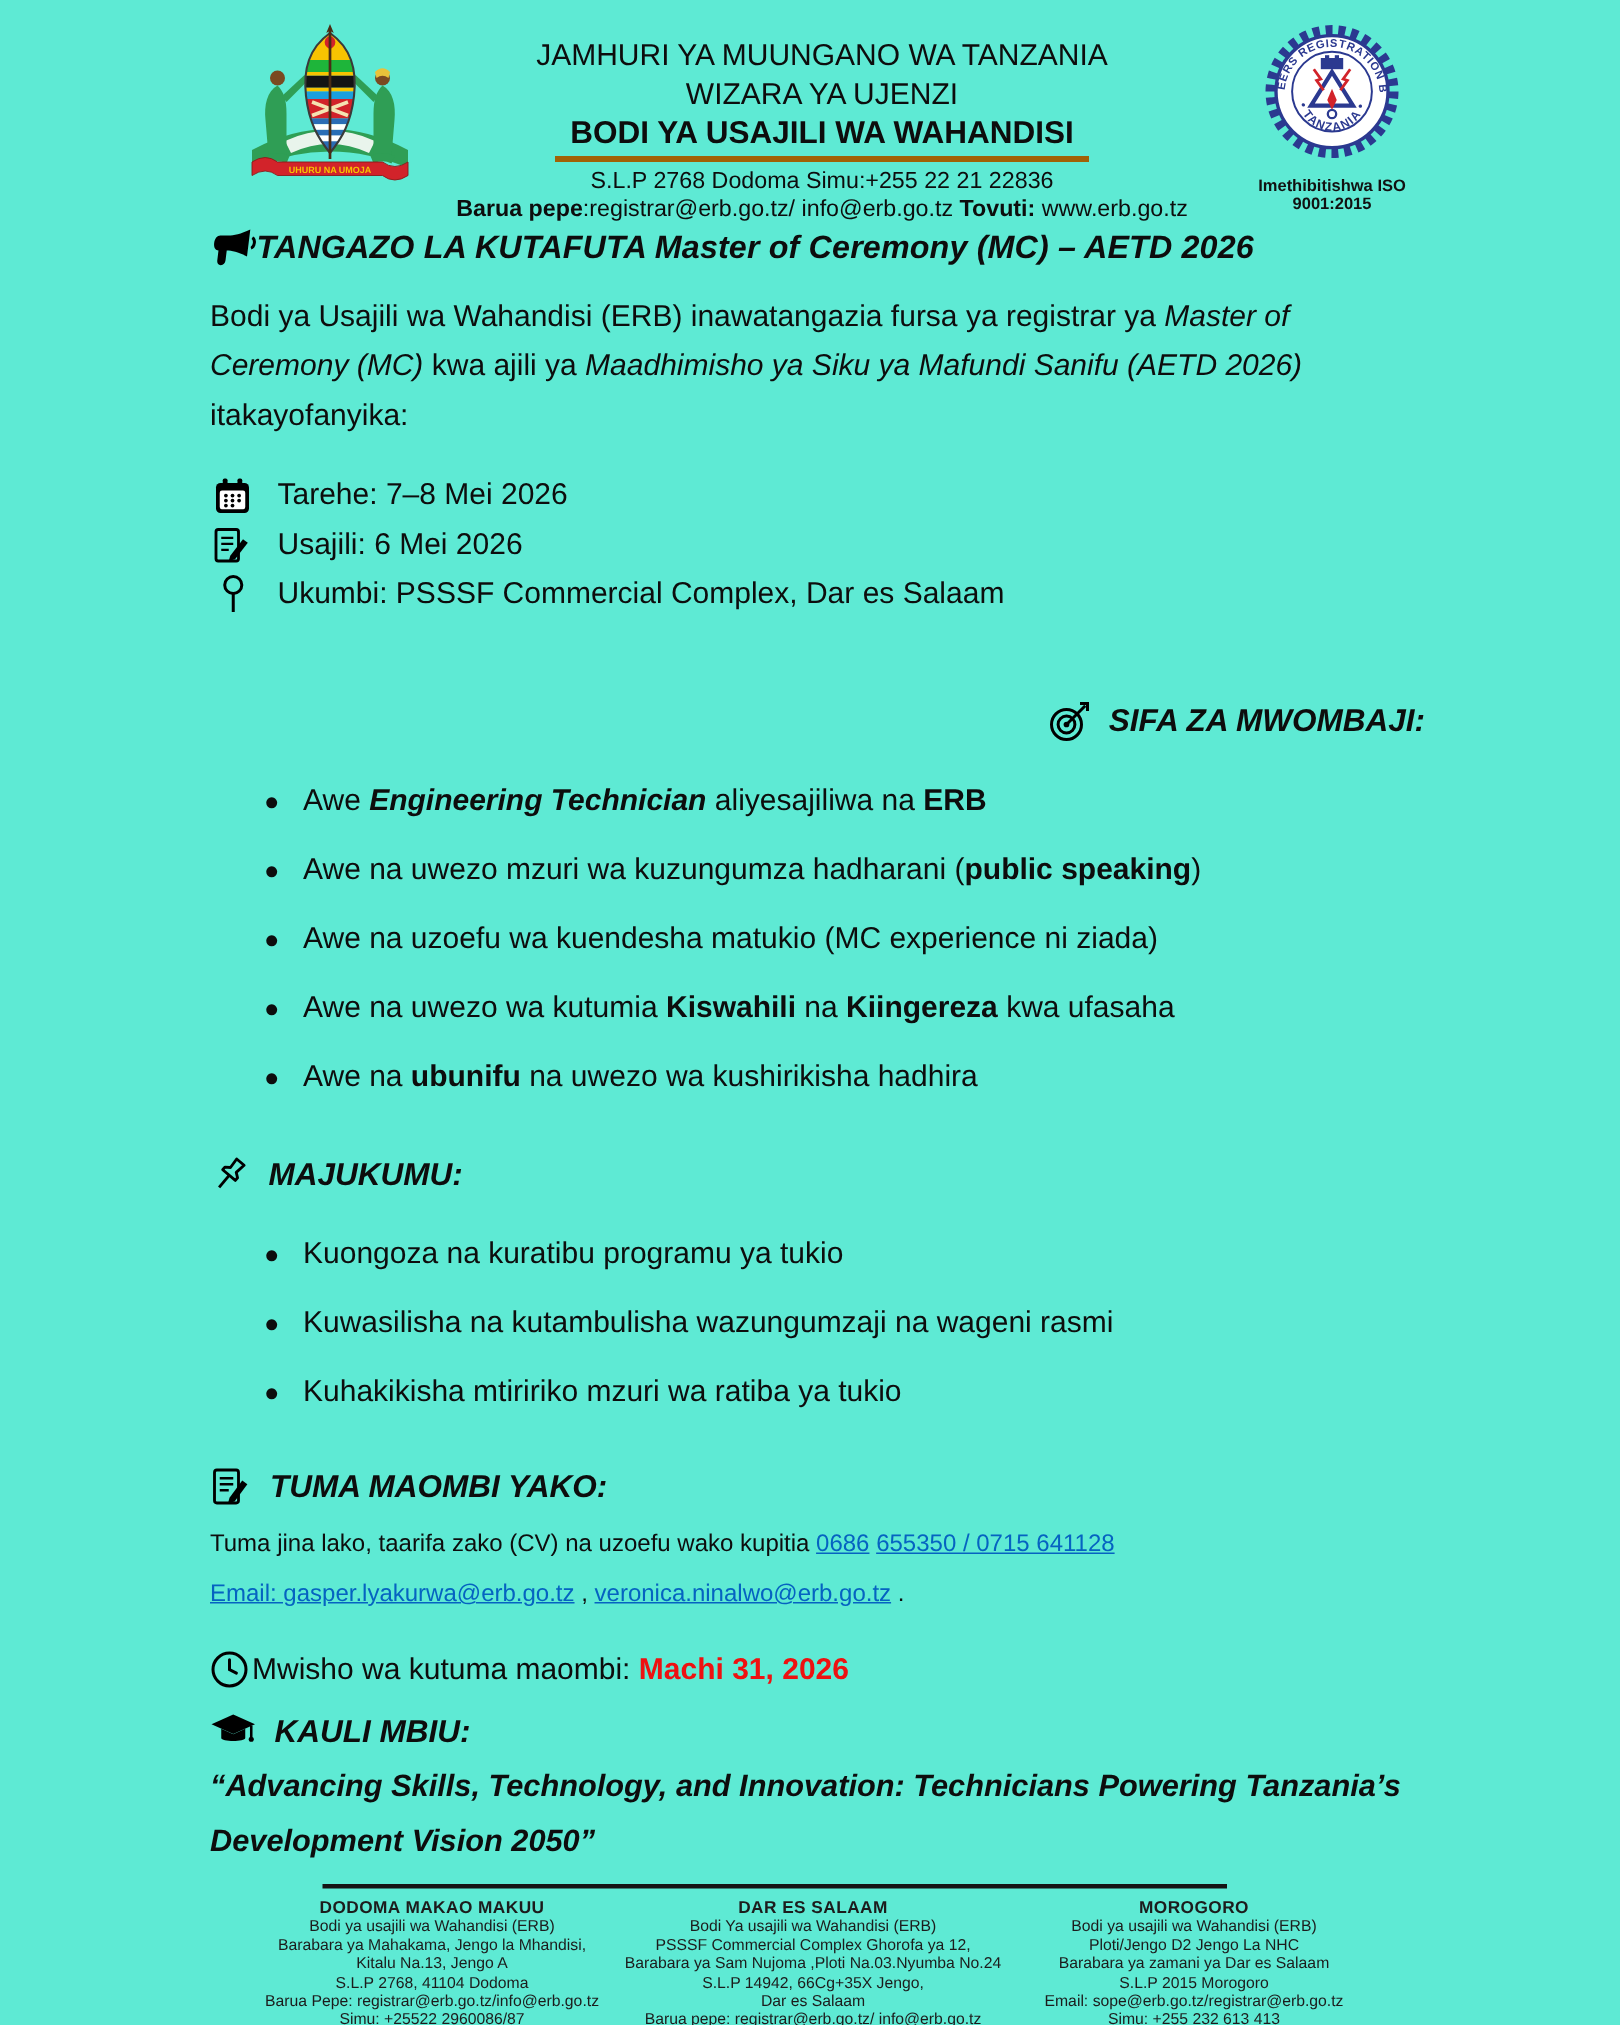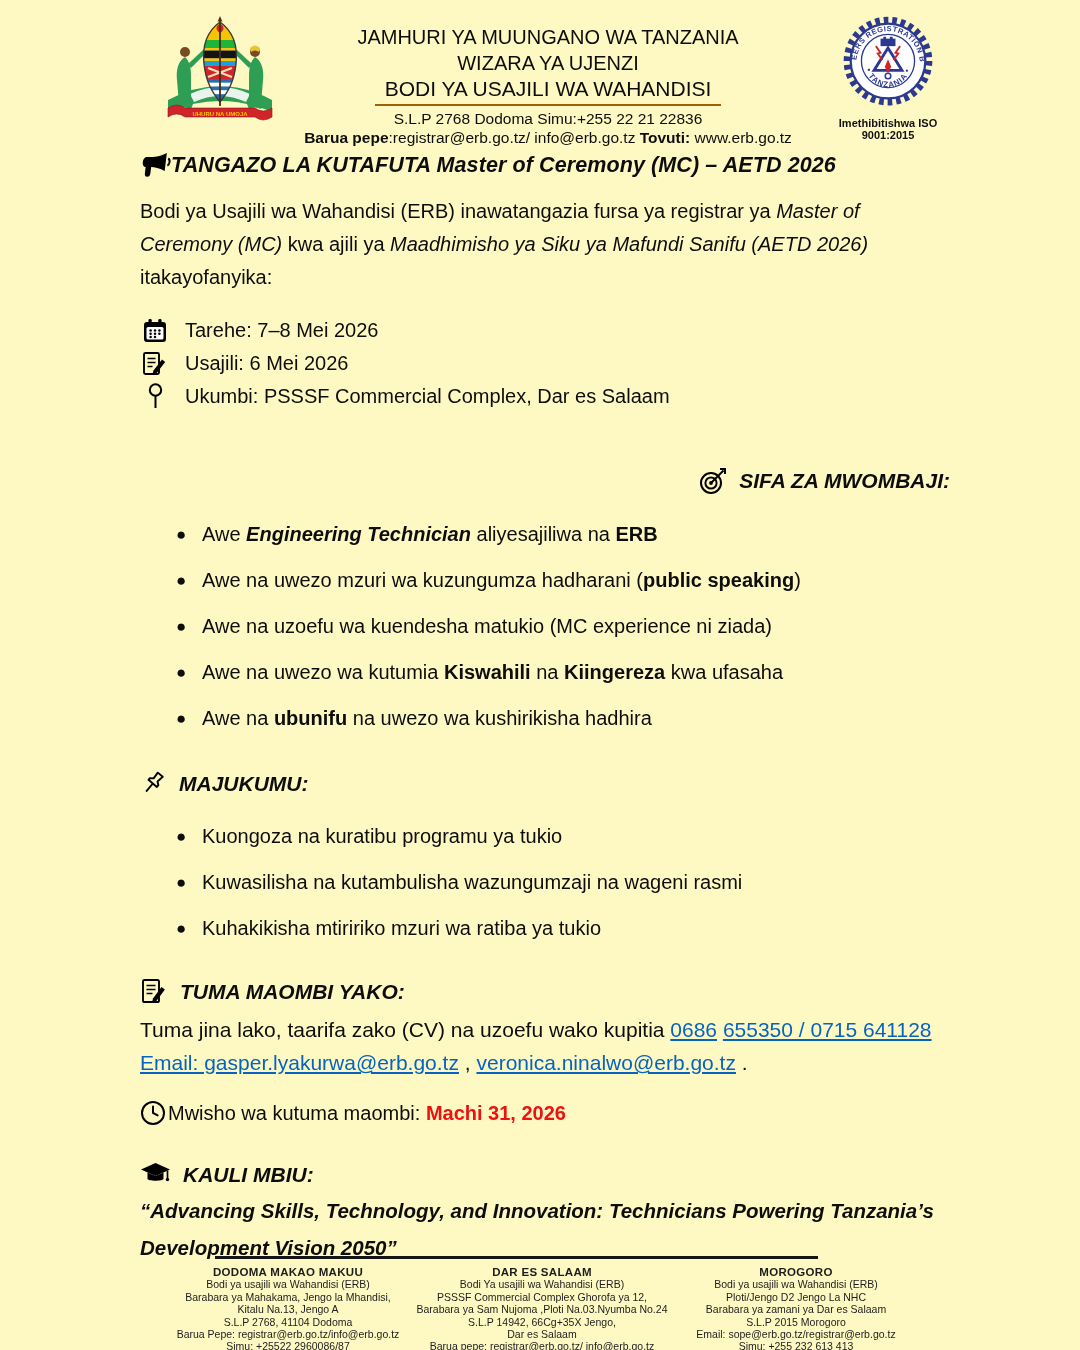--- a/index.html
+++ b/index.html
@@ -3,7 +3,7 @@
 <meta charset="utf-8">
 <style>
   html,body{margin:0;padding:0;background:#9a9a9a;}
-  .page{position:relative;width:1080px;height:1350px;margin:0 auto;background:#fef9c3;
+  .page{position:relative;width:1080px;height:1350px;margin:0 auto;background:#5eead4;
         overflow:hidden;font-family:"Liberation Sans",sans-serif;color:#0d0d0d;}
 
   

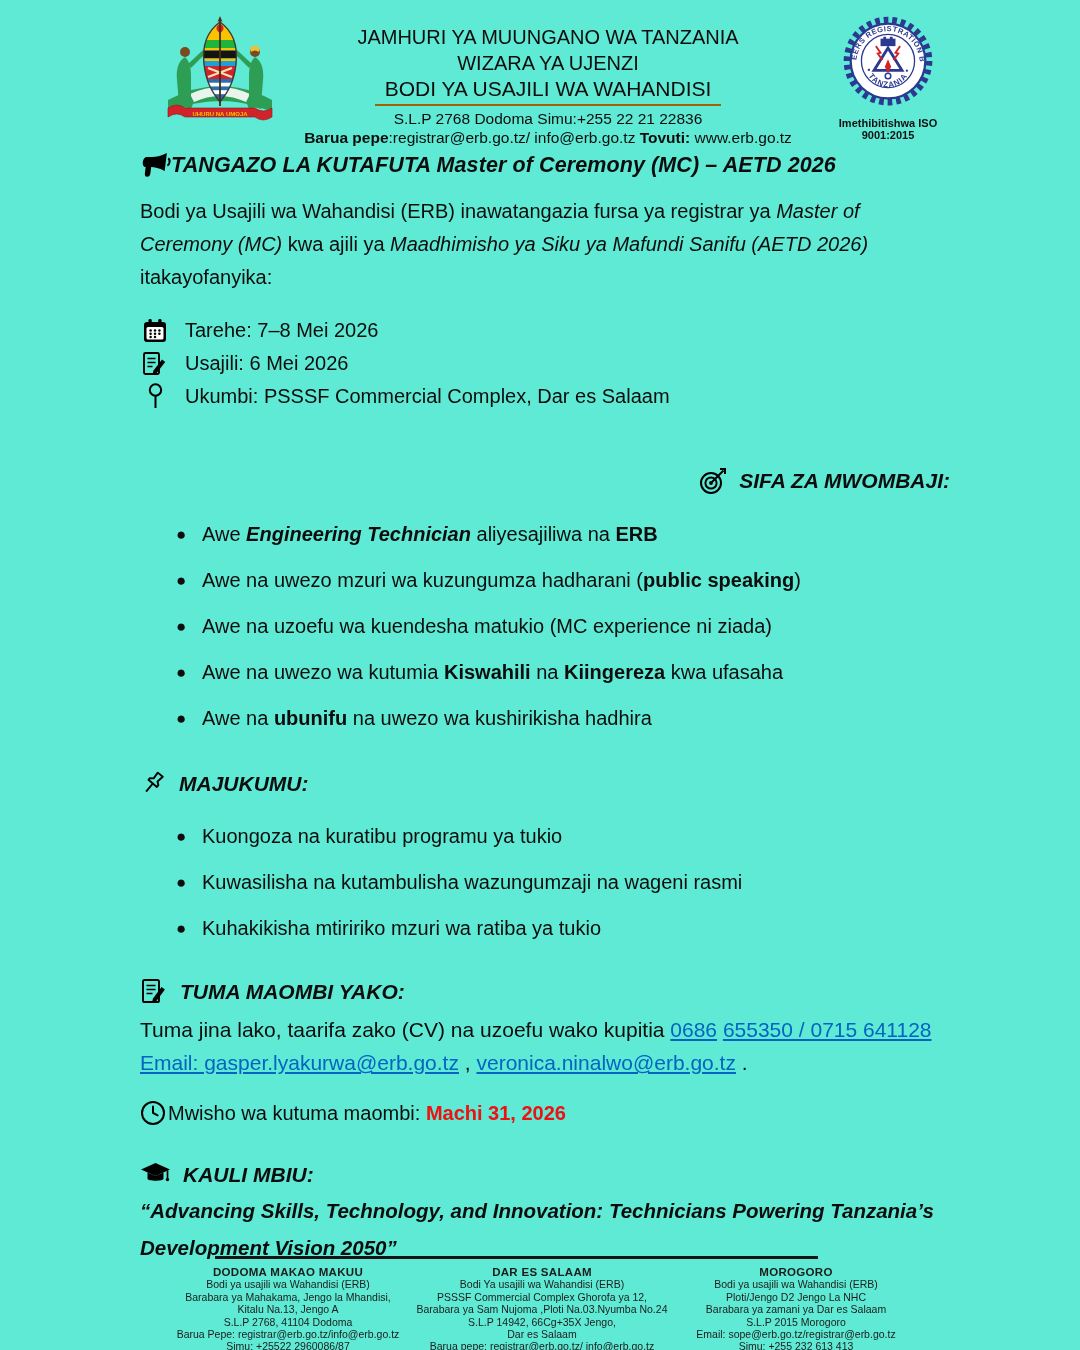--- a/index.html
+++ b/index.html
@@ -14,7 +14,7 @@
   .hc1{font-size:20px;}
   .hc2{font-size:20px;margin-top:3px;}
   .hc3-wrap{margin-top:2px;}
-  .hc3{display:inline-block;font-size:21px;font-weight:normal;border-bottom:2px solid #a16207;padding:0 10px 3px;}
+  .hc3{display:inline-block;font-size:21px;font-weight:bold;border-bottom:4px solid #a16207;padding:0 10px 3px;}
   .hc4{font-size:15.5px;margin-top:4px;}
   .hc5{font-size:15.5px;margin-top:1px;}
   .hb{font-weight:bold;}

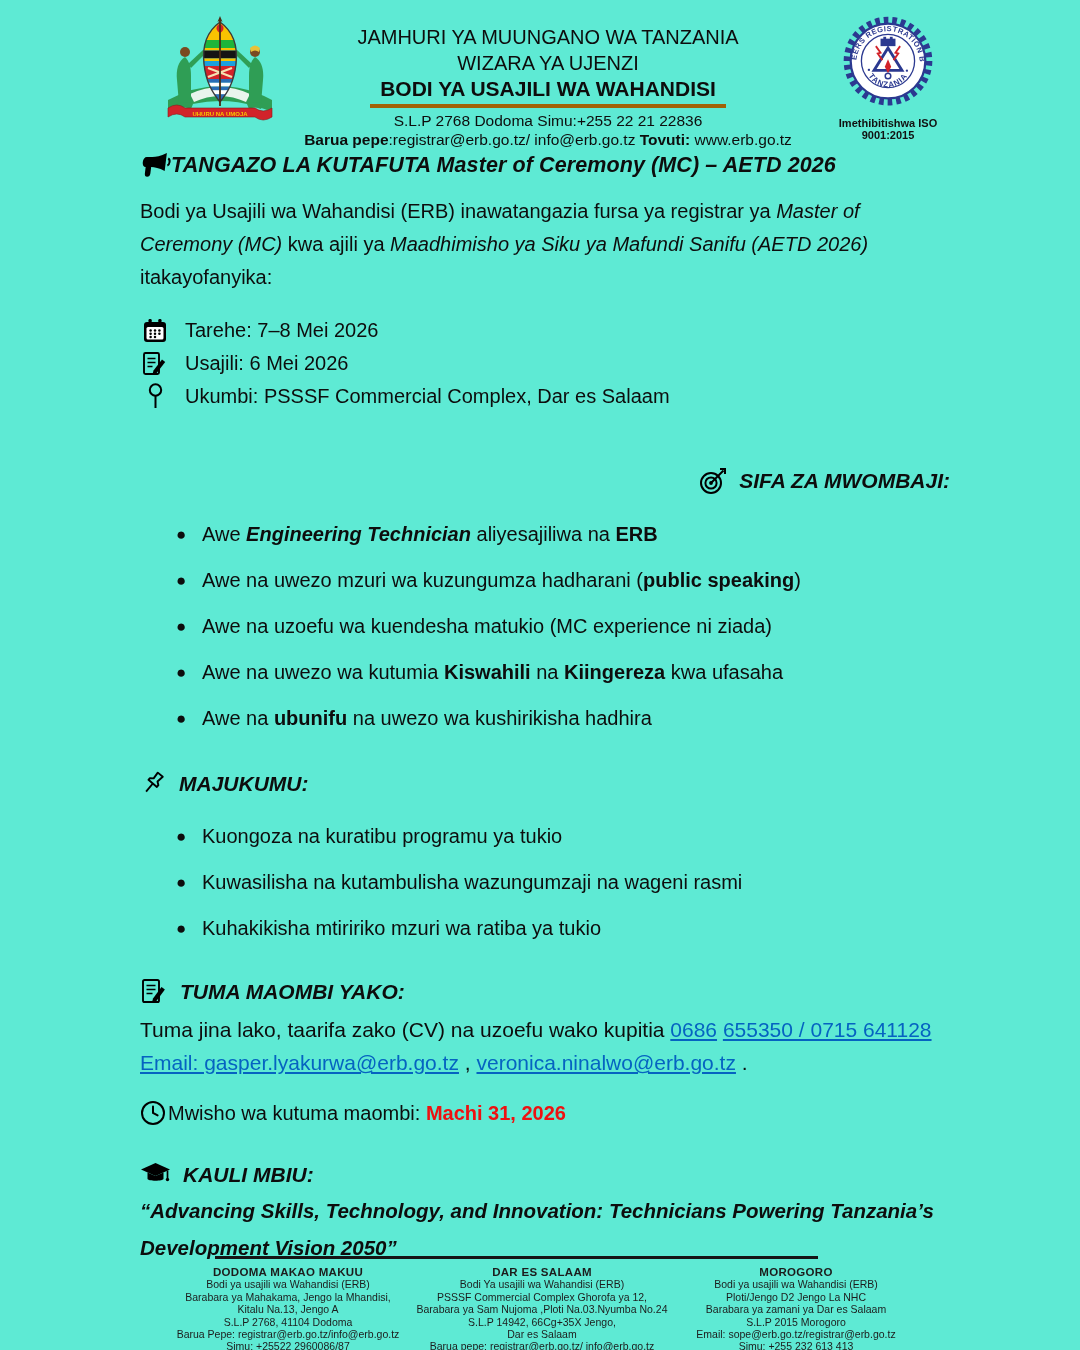--- a/index.html
+++ b/index.html
@@ -43,7 +43,7 @@
   .bullet{display:flex;font-size:20px;line-height:29px;margin-bottom:16px;}
   .bullet .dot{width:26px;margin-left:36px;flex:none;font-size:17px;line-height:30px;}
 
-  .app-text{margin-top:7px;font-size:21px;line-height:33px;width:805px;}
+  .app-text{margin-top:7px;font-size:16px;line-height:33px;width:805px;}
   a.link{color:#0563c1;text-decoration:underline;cursor:pointer;}
 
   .deadline{display:flex;align-items:center;gap:2px;margin-top:21px;font-size:20px;}

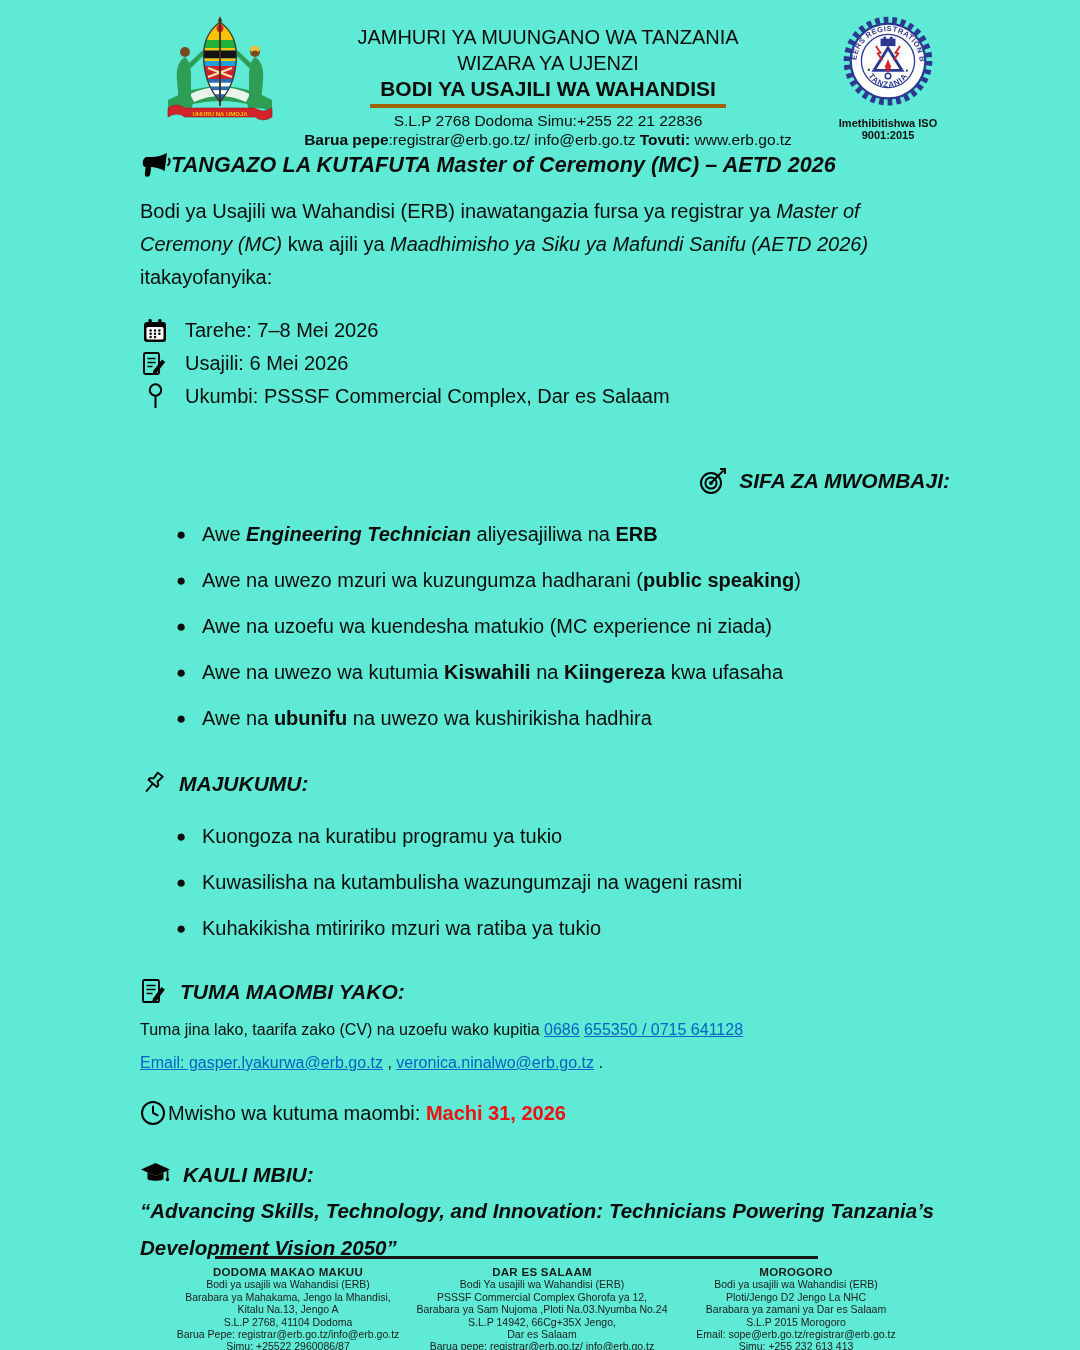--- a/index.html
+++ b/index.html
@@ -37,7 +37,7 @@
   .sifa-head{margin-top:54px;justify-content:flex-end;}
   .maju-head{margin-top:36px;}
   .app-head{margin-top:34px;}
-  .slogan-head{margin-top:36px;}
+  .slogan-head{margin-top:16px;}
 
   .bullets{margin-top:25px;}
   .bullet{display:flex;font-size:20px;line-height:29px;margin-bottom:16px;}

